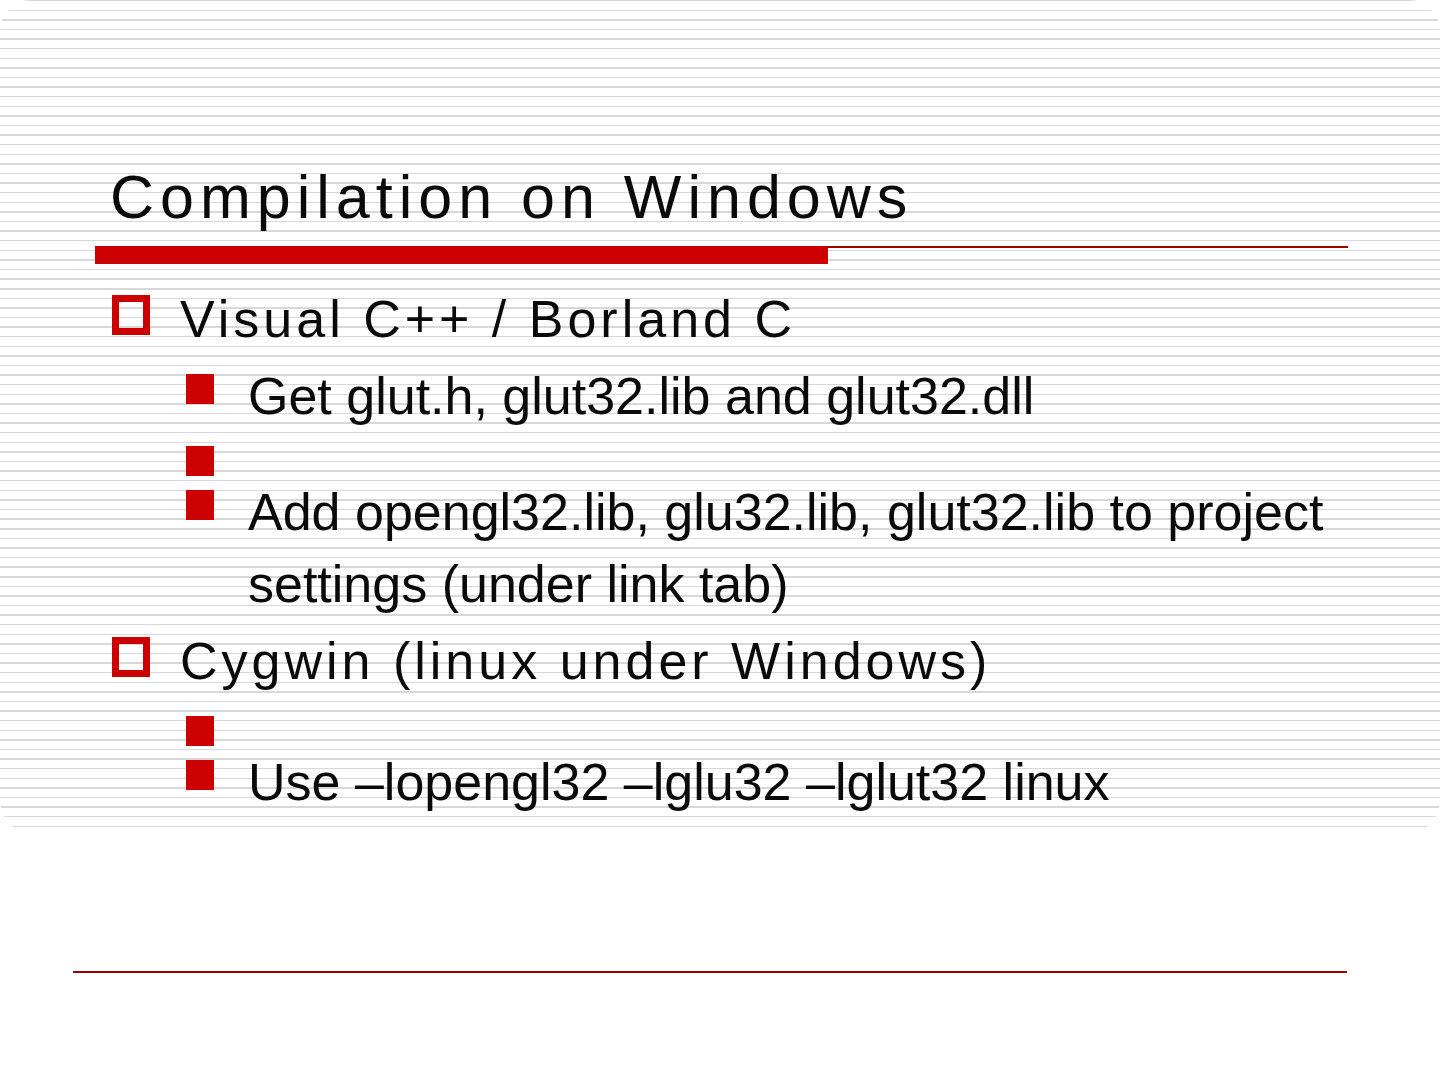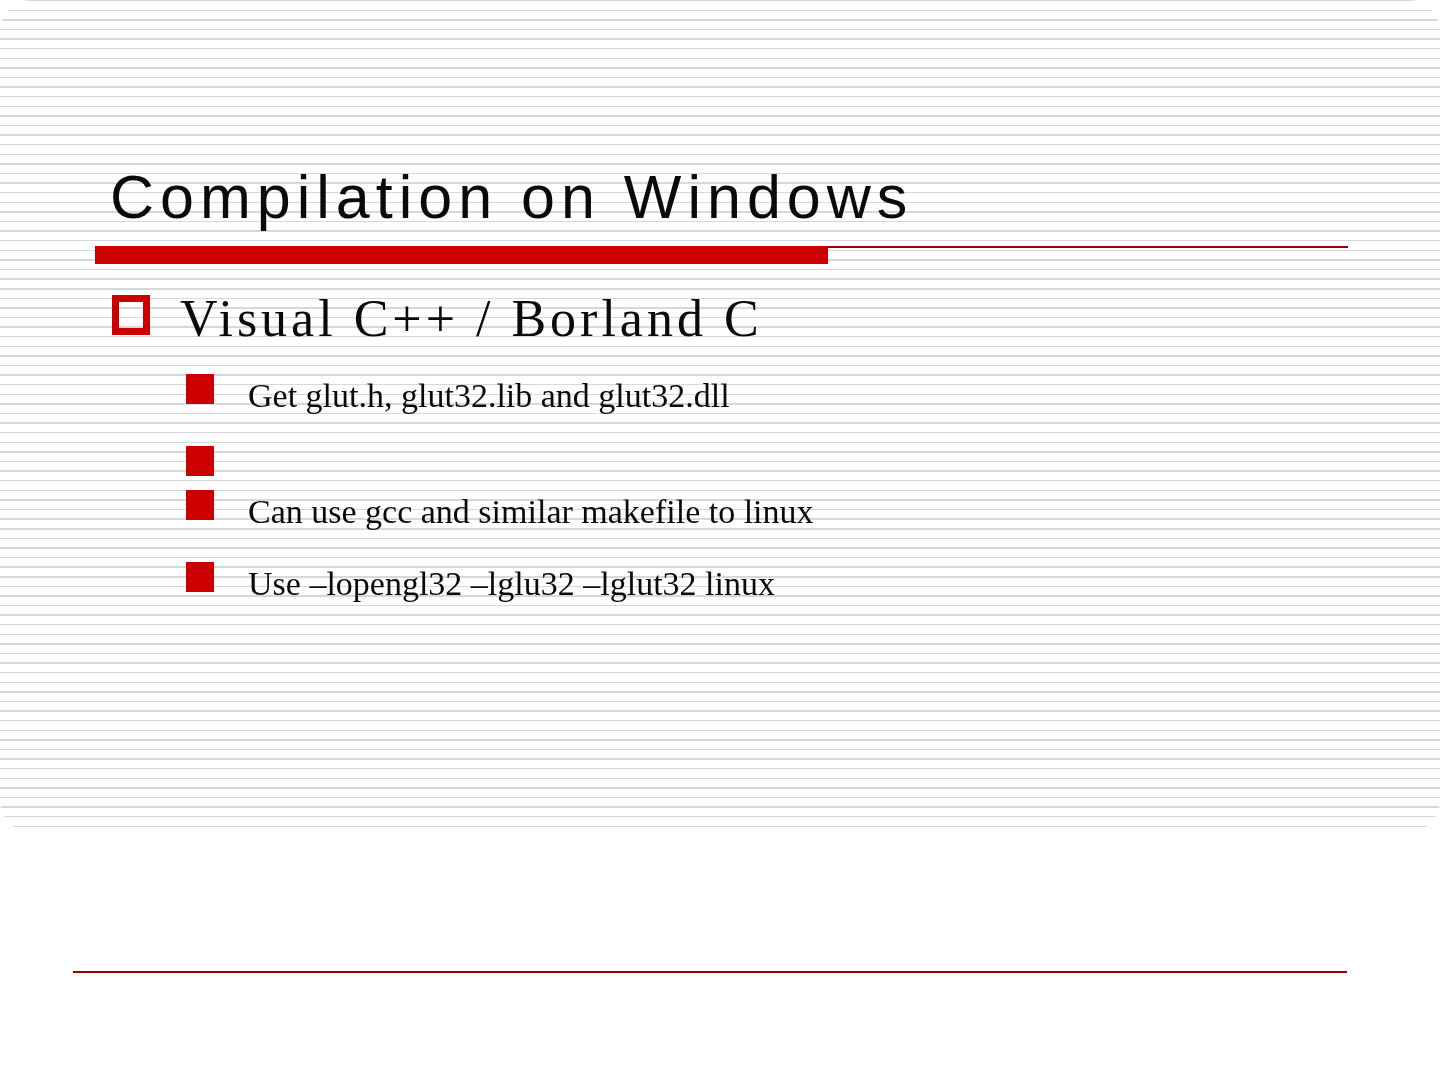--- a/index.html
+++ b/index.html
@@ -64,7 +64,6 @@
     left: 110px;
     top: 278px;
     right: 30px;
-    font-family: Liberation Serif, serif;
   }
   .item {
     display: flex;

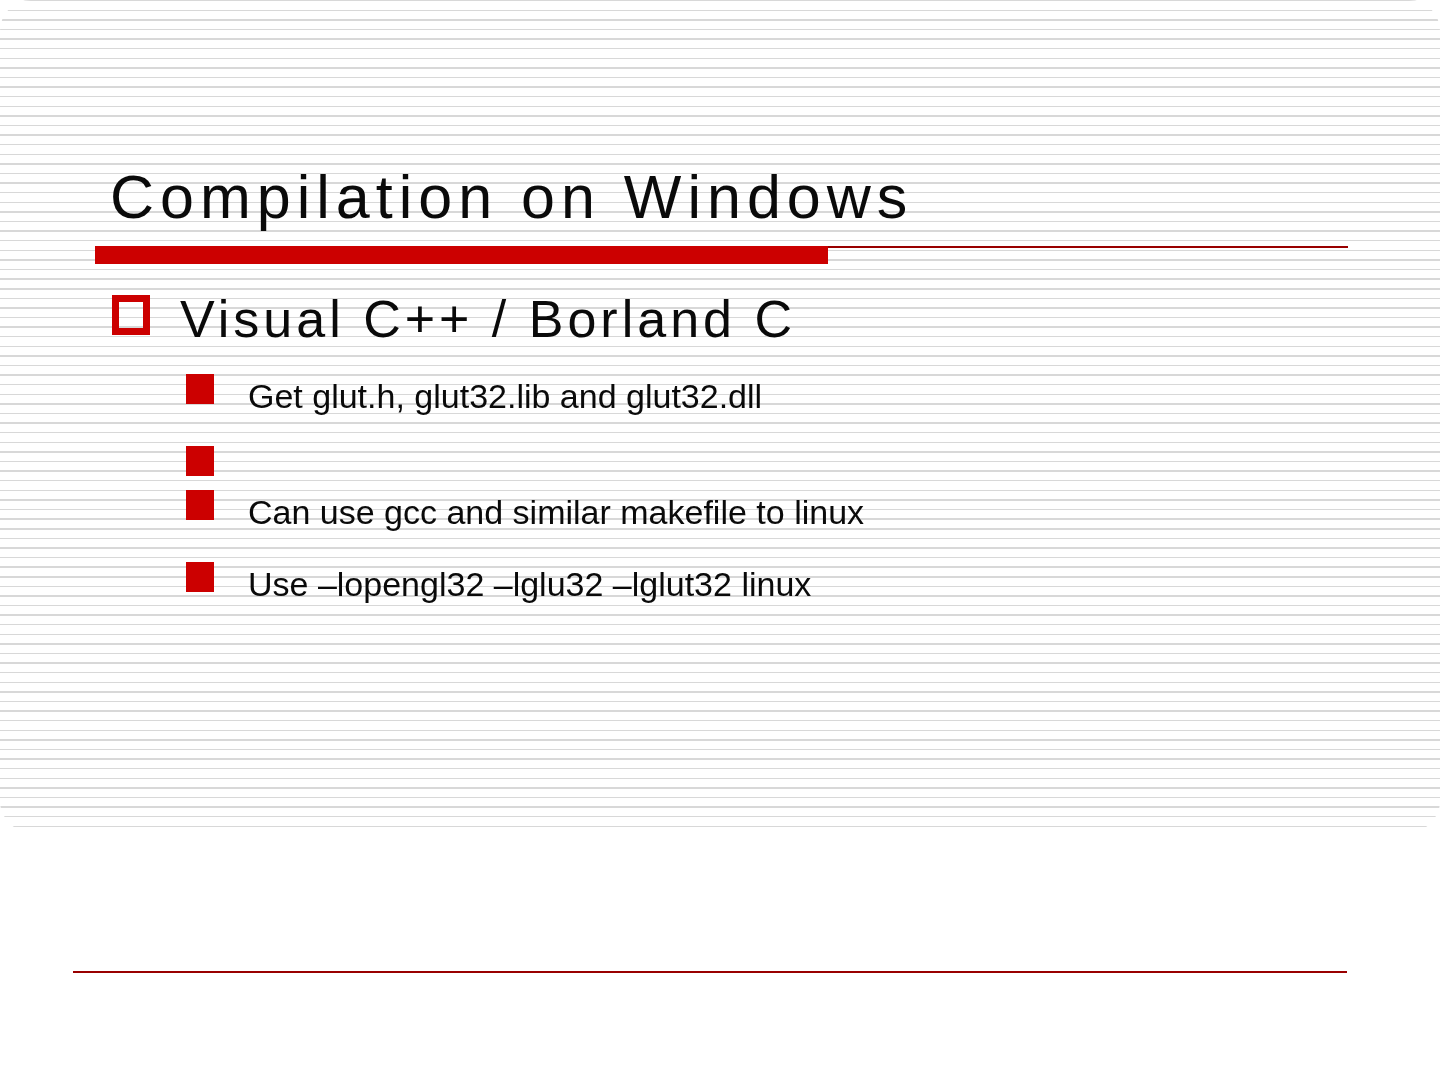--- a/index.html
+++ b/index.html
@@ -76,7 +76,7 @@
     letter-spacing: 4px;
   }
   .item.l2 {
-    font-size: 34px;
+    font-size: 52px;
     line-height: 72px;
     letter-spacing: 0;
   }

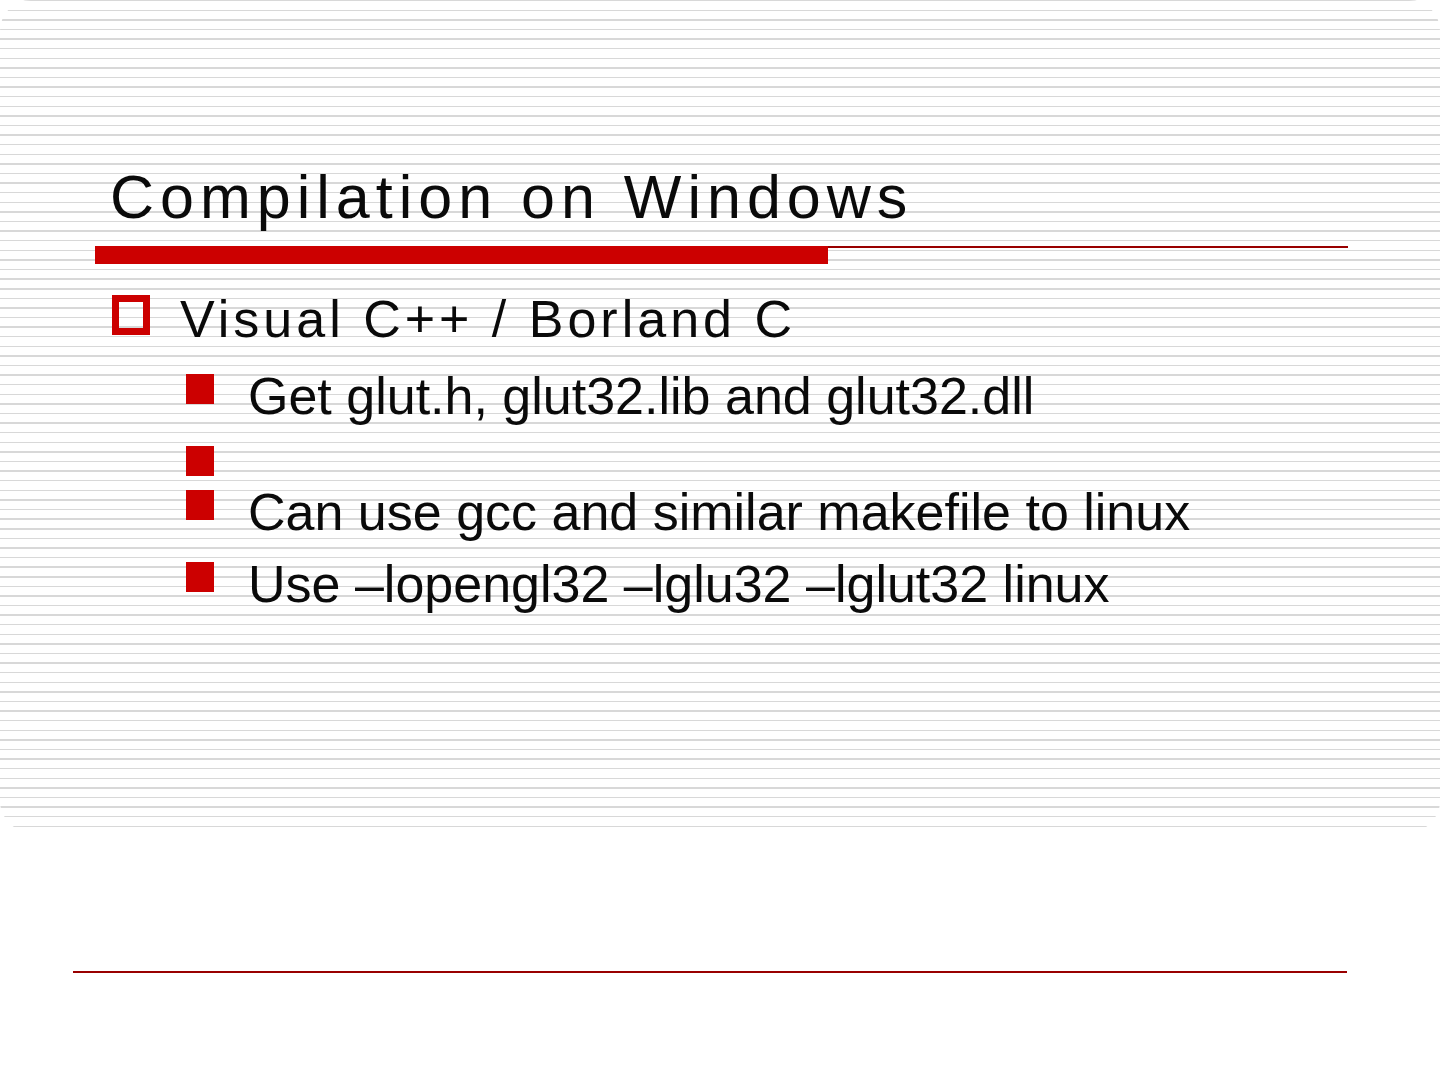--- a/index.html
+++ b/index.html
@@ -121,6 +121,13 @@
       <div class="item l2">
         <span class="bullet"></span>
         <div class="text">
+          <div>Add opengl32.lib, glu32.lib, glut32.lib to project</div>
+          <div>settings (under link tab)</div>
+        </div>
+      </div>
+      <div class="item l2">
+        <span class="bullet"></span>
+        <div class="text">
           <div>Can use gcc and similar makefile to linux</div>
         </div>
       </div>

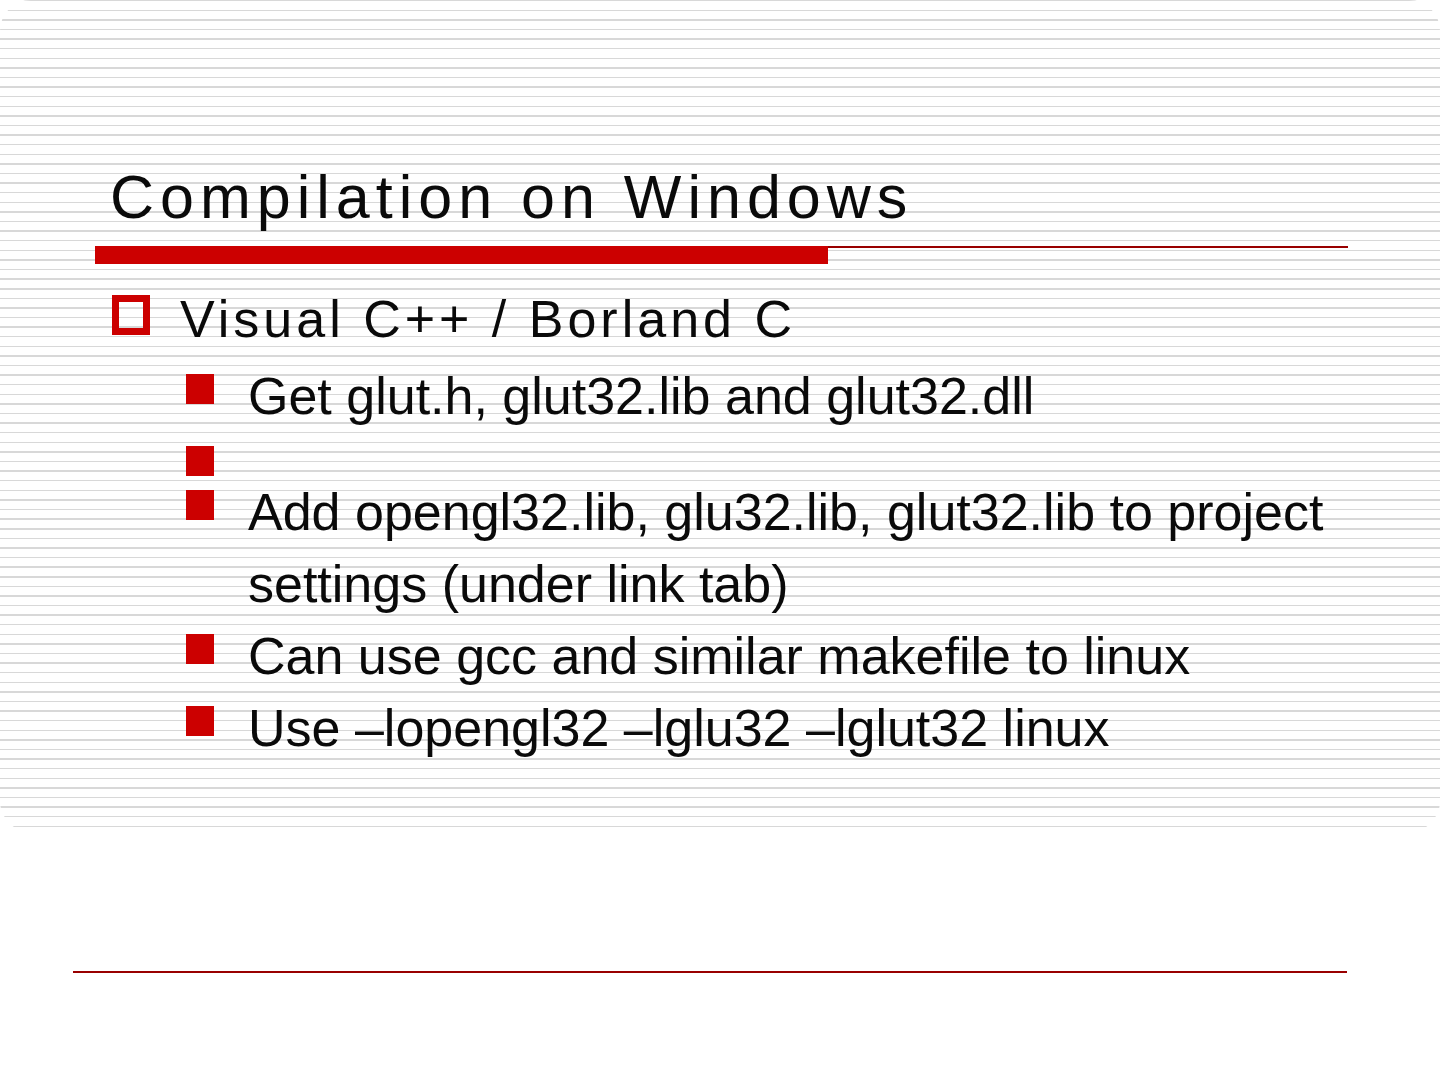--- a/index.html
+++ b/index.html
@@ -125,6 +125,12 @@
           <div>settings (under link tab)</div>
         </div>
       </div>
+      <div class="item l1">
+        <span class="bullet"></span>
+        <div class="text">
+          <div>Cygwin (linux under Windows)</div>
+        </div>
+      </div>
       <div class="item l2">
         <span class="bullet"></span>
         <div class="text">

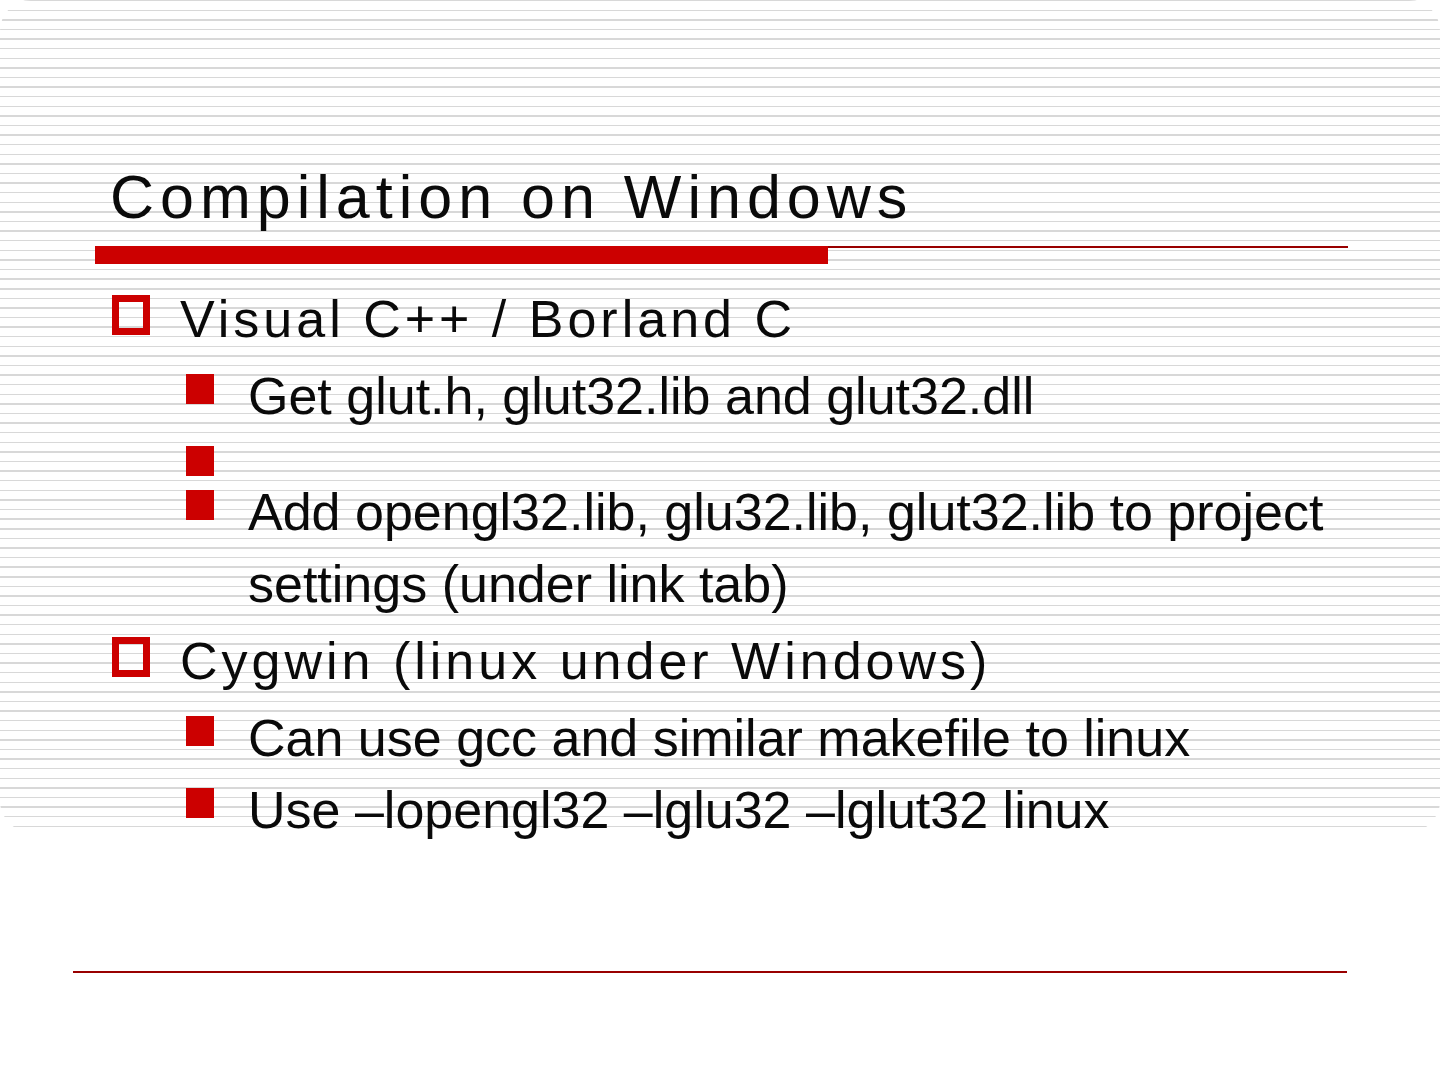--- a/index.html
+++ b/index.html
@@ -133,9 +133,6 @@
       </div>
       <div class="item l2">
         <span class="bullet"></span>
-        <div class="text">
-          <div>Can use gcc and similar makefile to linux</div>
-        </div>
       </div>
       <div class="item l2">
         <span class="bullet"></span>

